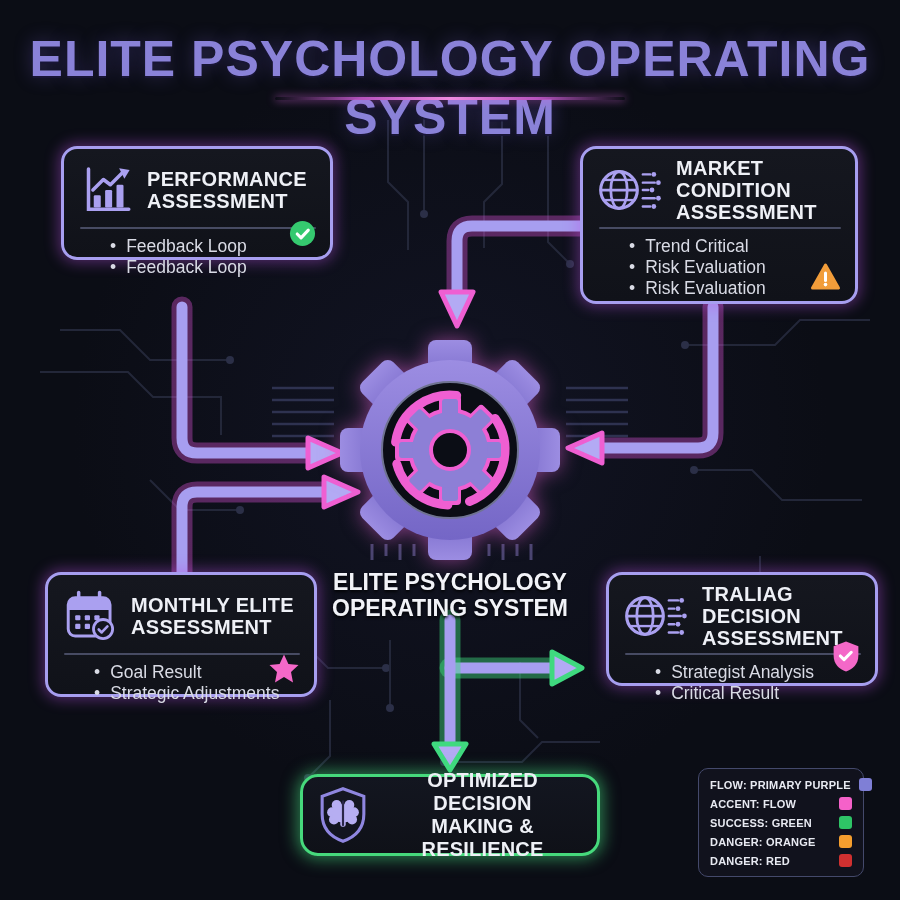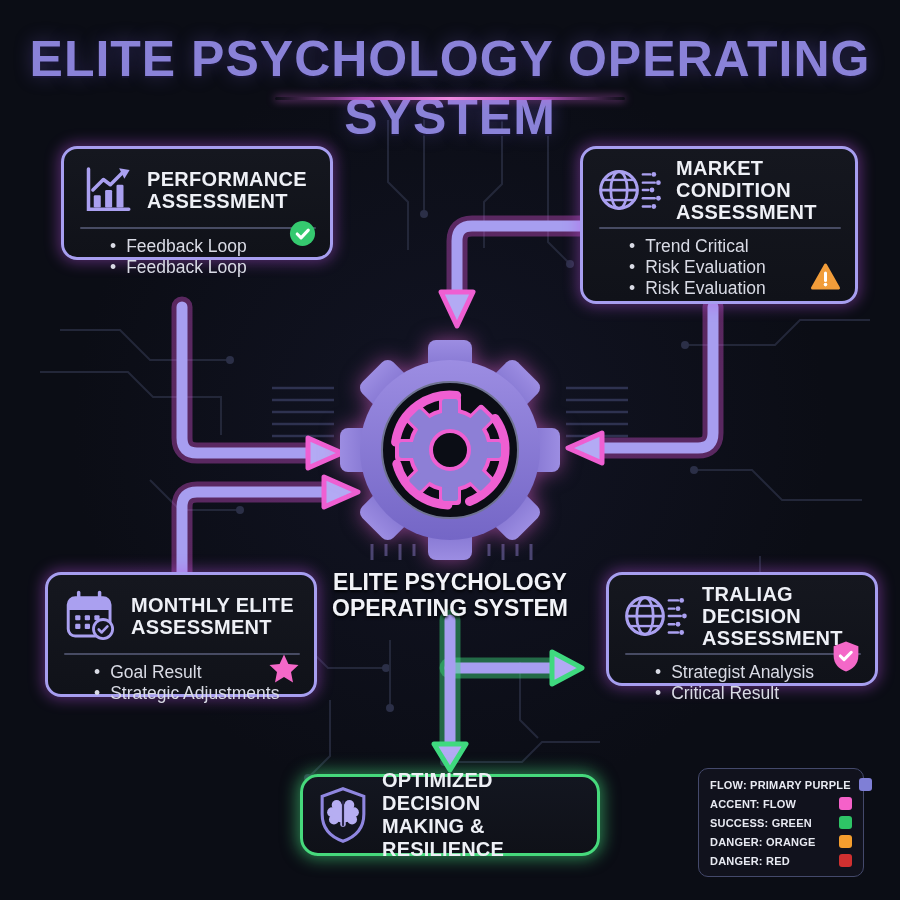--- a/index.html
+++ b/index.html
@@ -70,7 +70,7 @@
   .opt-card{
     position:absolute;z-index:2;left:300px;top:774px;width:300px;height:82px;box-sizing:border-box;
     border:3px solid #46d97c;border-radius:18px;background:linear-gradient(180deg,#131620,#0f1118);
-    box-shadow:0 0 16px 3px rgba(70,220,125,.55);display:flex;align-items:center;gap:13px;padding:0 14px;
+    box-shadow:0 0 16px 3px rgba(70,220,125,.55);display:flex;align-items:center;gap:13px;padding:0 14px;text-align:center;
   }
   .opt-title{font-size:20px;line-height:23px;font-weight:bold;color:var(--text);letter-spacing:.2px;}
   .opt-title span{display:block;}

